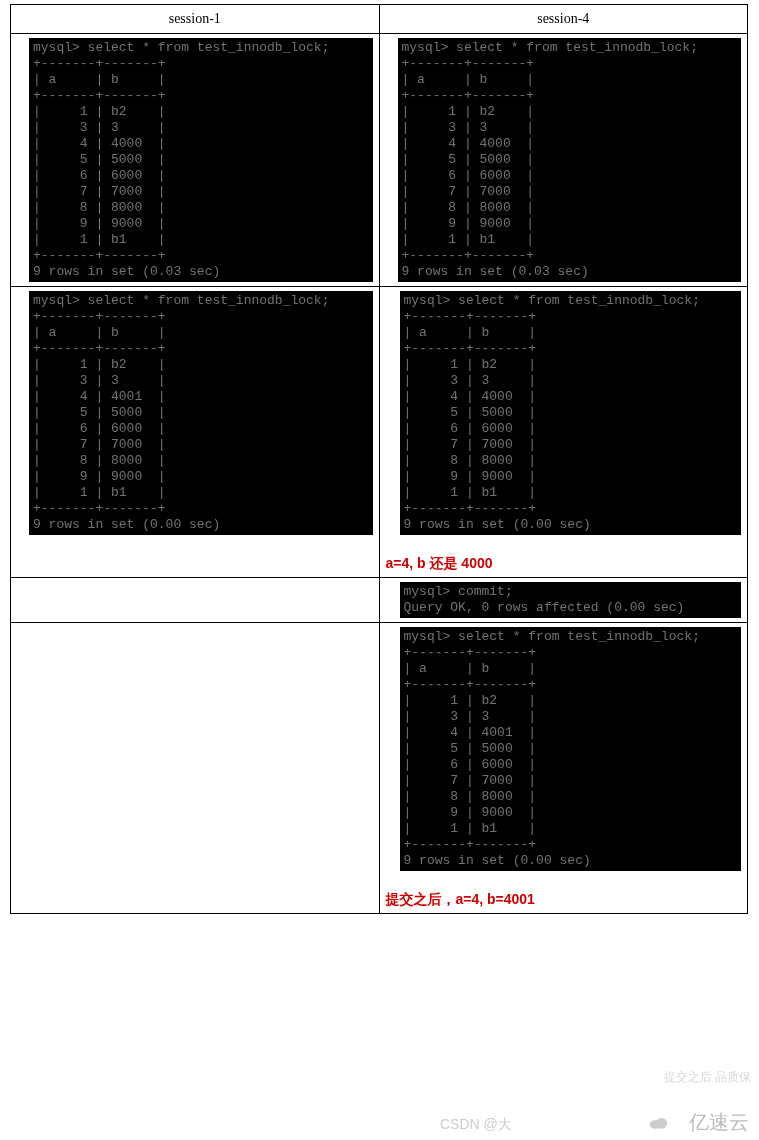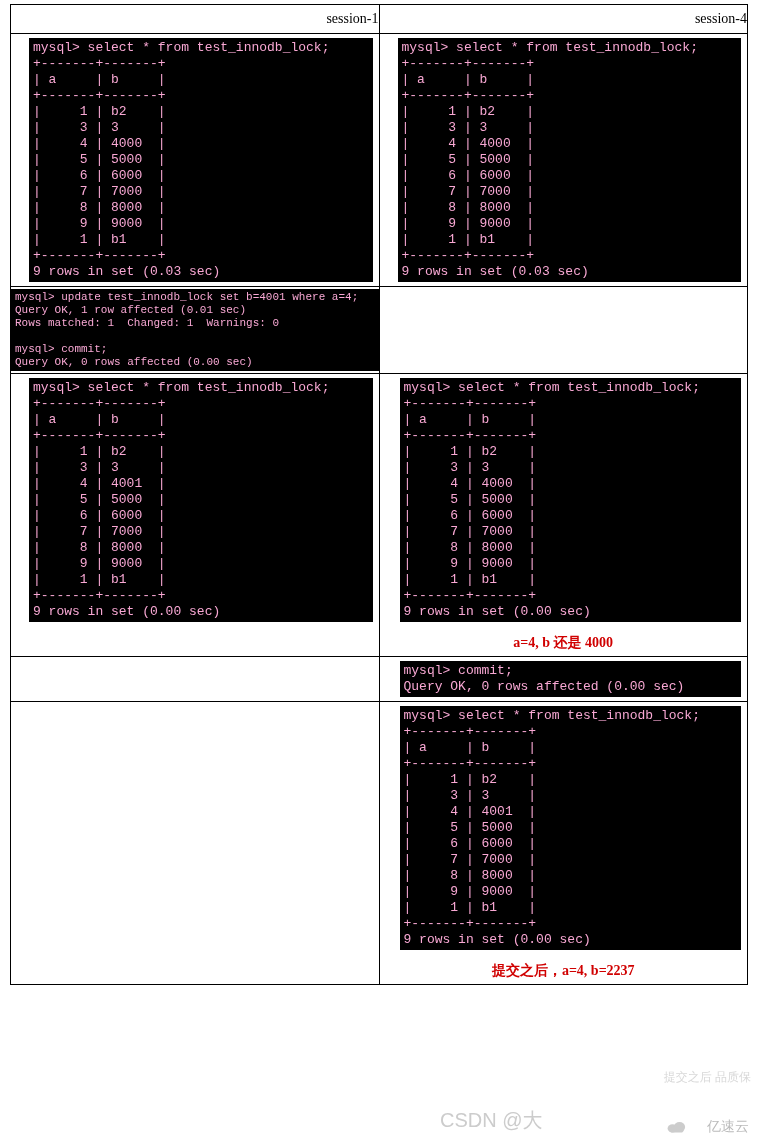--- a/index.html
+++ b/index.html
@@ -23,7 +23,7 @@
   }
   table.grid > tbody > tr > th {
     font-weight: normal;
-    text-align: right;
+    text-align: center;
     padding: 6px 0;
   }
   .term {

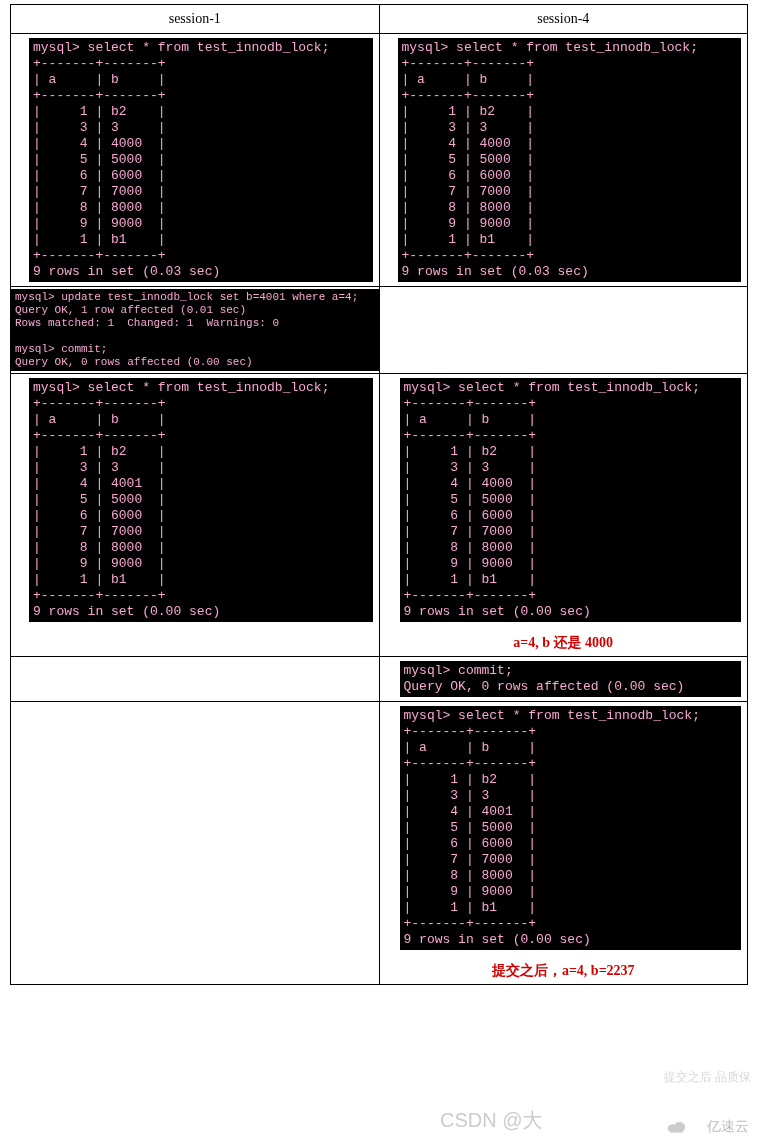--- a/index.html
+++ b/index.html
@@ -28,7 +28,7 @@
   }
   .term {
     background: #000;
-    color: #f9a8d4;
+    color: #737373;
     font-family: "Courier New", monospace;
     font-size: 13px;
     line-height: 16px;

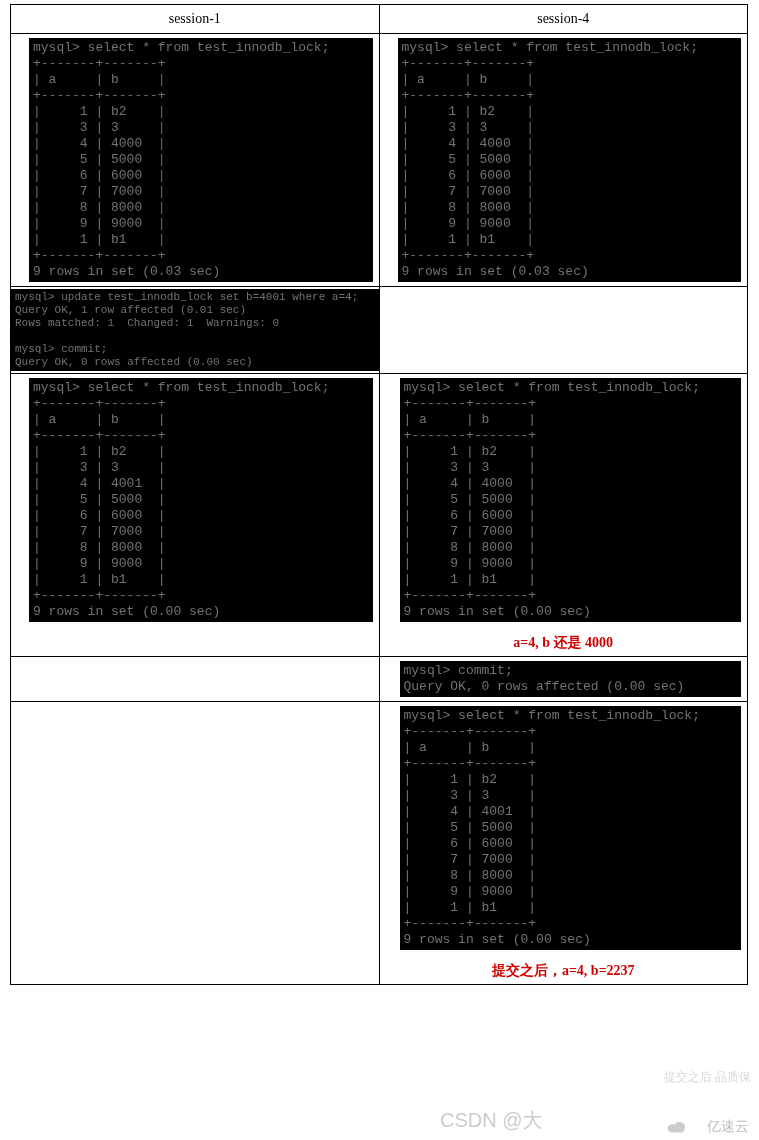--- a/index.html
+++ b/index.html
@@ -141,17 +141,6 @@
   </tr>
 
 
-  <tr>
-    <td style="padding:2px 0;">
-      <span class="term term-sm">mysql&gt; update test_innodb_lock set b=4001 where a=4;
-Query OK, 1 row affected (0.01 sec)
-Rows matched: 1  Changed: 1  Warnings: 0
-
-mysql&gt; commit;
-Query OK, 0 rows affected (0.00 sec)</span>
-    </td>
-    <td></td>
-  </tr>
 
   <tr>
     <td>

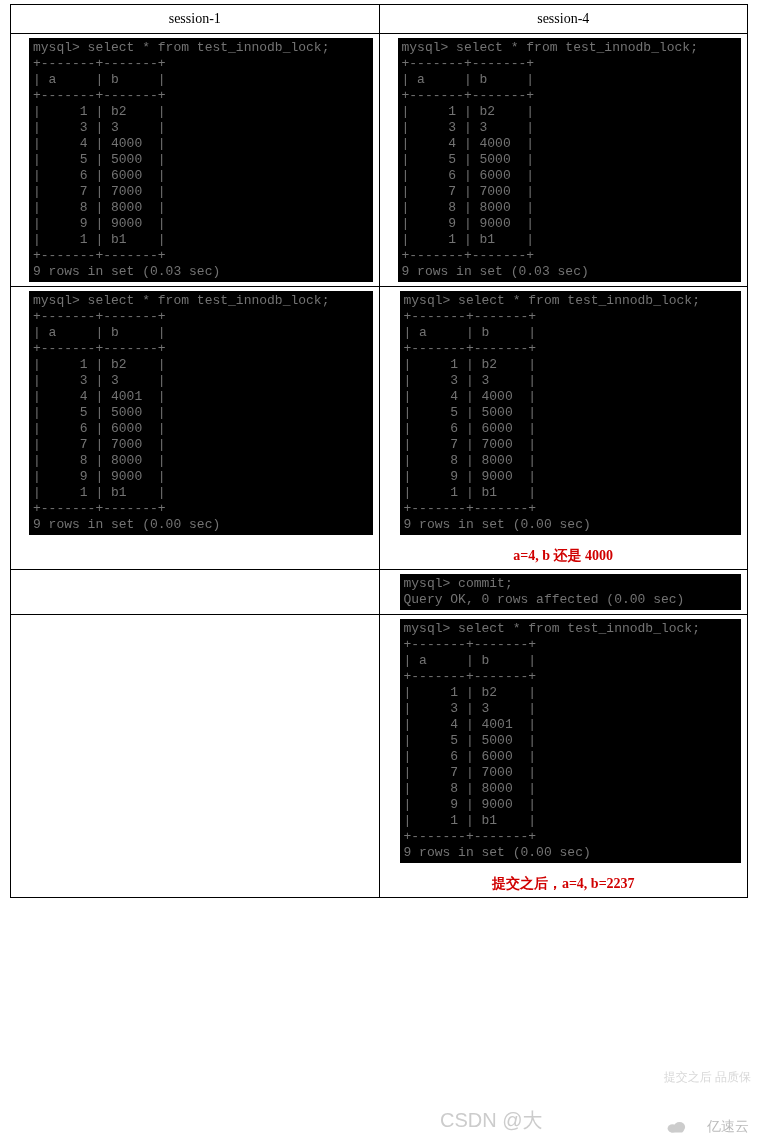--- a/index.html
+++ b/index.html
@@ -43,10 +43,9 @@
   .redcap {
     color: #d00000;
     font-weight: bold;
-    text-align: center;
     font-size: 14px;
-    padding-top: 12px;
-    font-family: Liberation Serif, serif;
+    padding-top: 20px;
+    font-family: Liberation Sans, sans-serif;
   }
   .watermark1 {
     position: absolute;

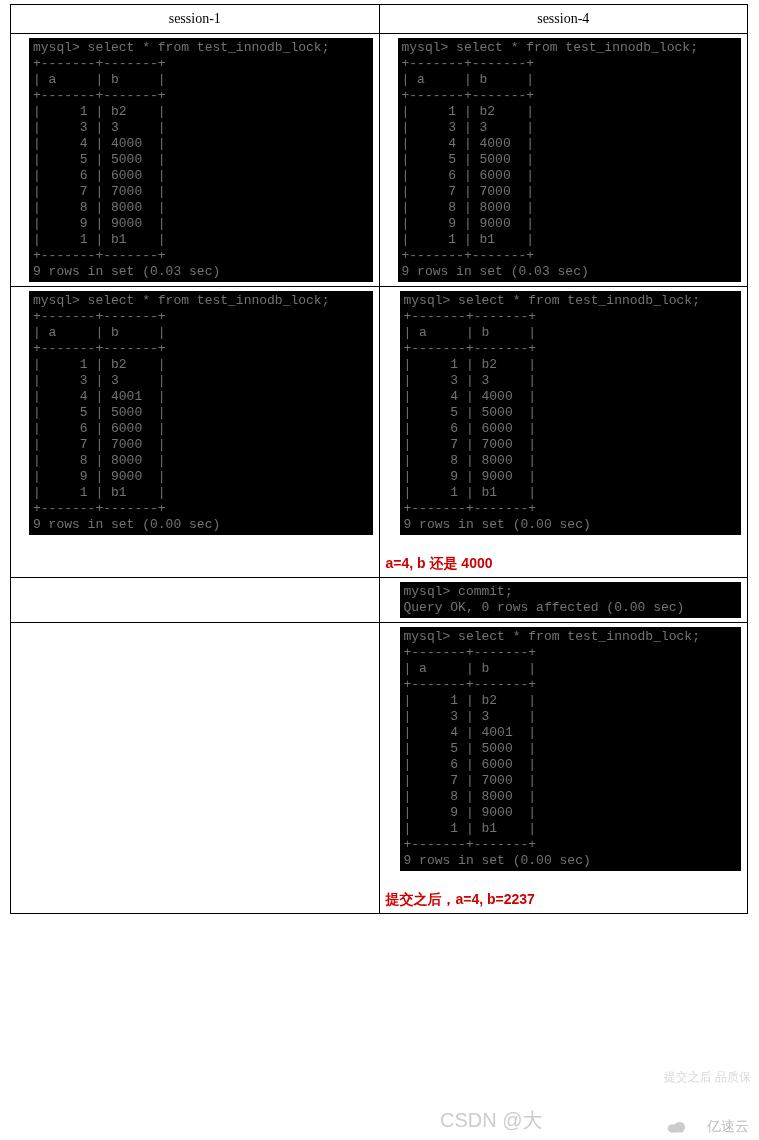--- a/index.html
+++ b/index.html
@@ -205,7 +205,7 @@
 |     1 | b1    |
 +-------+-------+
 9 rows in set (0.00 sec)</span>
-      <div class="redcap">提交之后，a=4, b=2237</div>
+      <div class="redcap">提交之后，a=4, b=4001</div>
     </td>
   </tr>
 

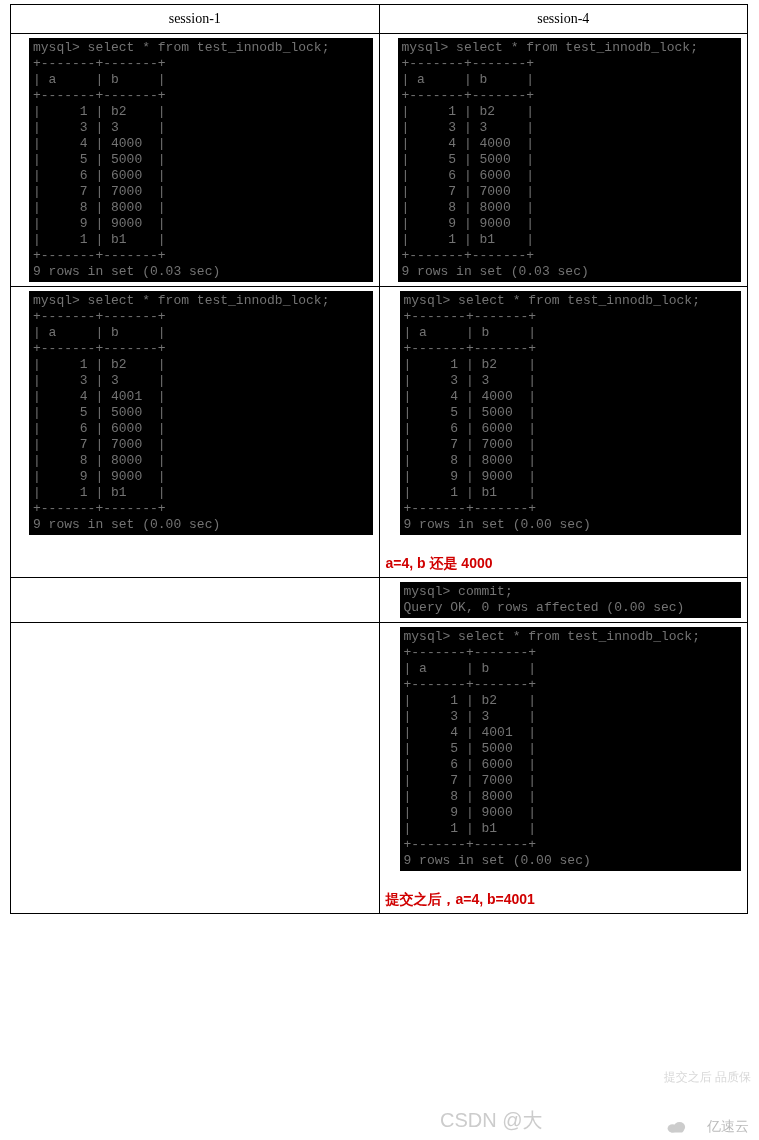--- a/index.html
+++ b/index.html
@@ -214,7 +214,7 @@
 
 <div class="watermark1">HWID</div>
 <div class="watermark-sub">提交之后 品质保</div>
-<div style="position:absolute; left:440px; bottom:10px; color:#ccc; font-size:20px; font-family:SimSun,sans-serif;margin-top:24px;">CSDN @大</div>
+<div style="position:absolute; left:440px; bottom:10px; color:#ccc; font-size:14px; font-family:SimSun,sans-serif;margin-top:24px;">CSDN @大</div>
 <div class="watermark2">
   <svg class="cloud-icon" viewBox="0 0 30 20">
     <ellipse cx="10" cy="12" rx="7" ry="6" fill="#ccc"></ellipse>

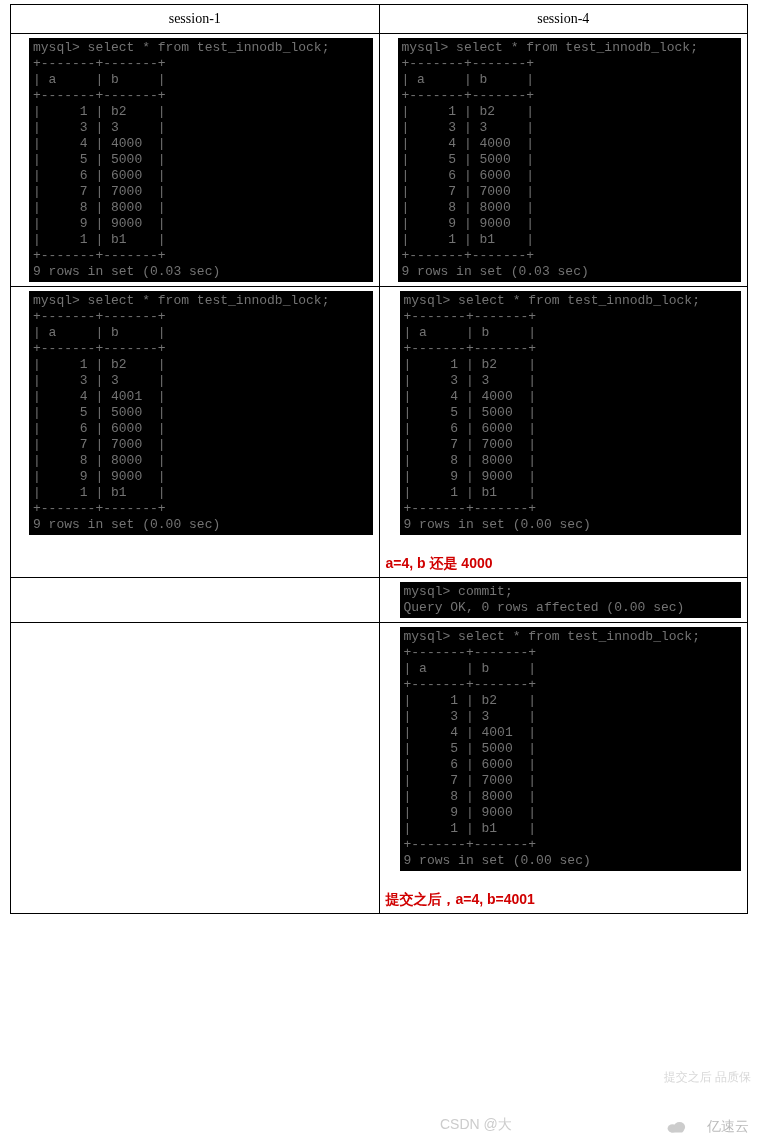--- a/index.html
+++ b/index.html
@@ -72,7 +72,7 @@
     right: 10px;
     bottom: 8px;
     font-family: SimSun, sans-serif;
-    font-size: 14px;
+    font-size: 20px;
     color: #bbb;
     pointer-events: none;
     display: flex;

